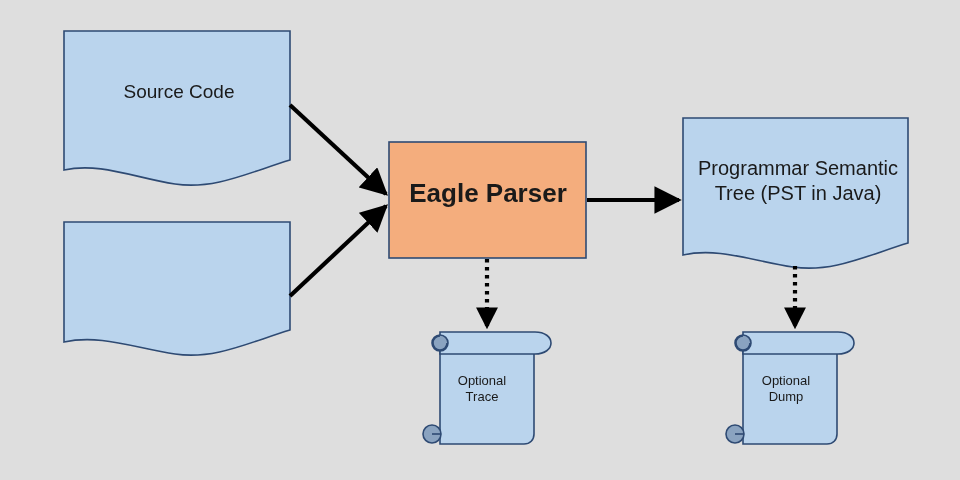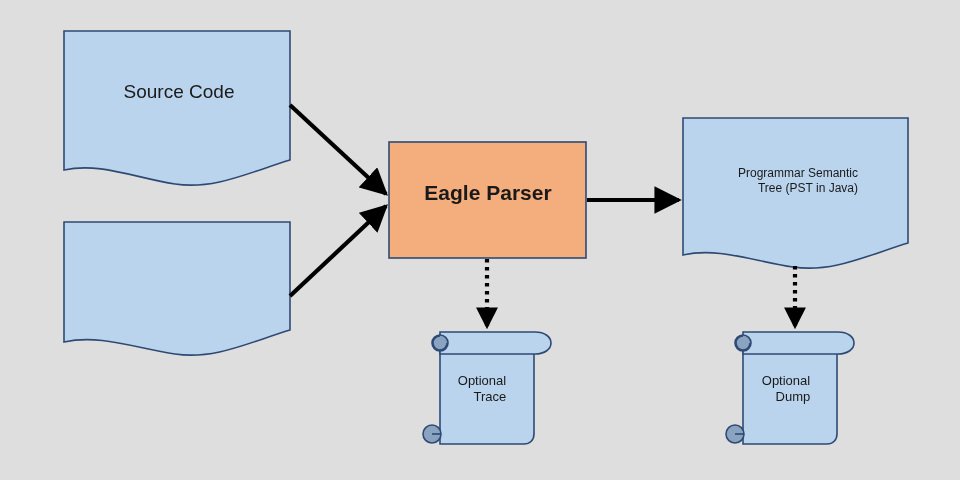--- a/index.html
+++ b/index.html
@@ -28,7 +28,7 @@
     display: flex;
     align-items: center;
     justify-content: center;
-    text-align: right;
+    text-align: center;
     color: #1a1a1a;
     line-height: 1.25;
     pointer-events: none;

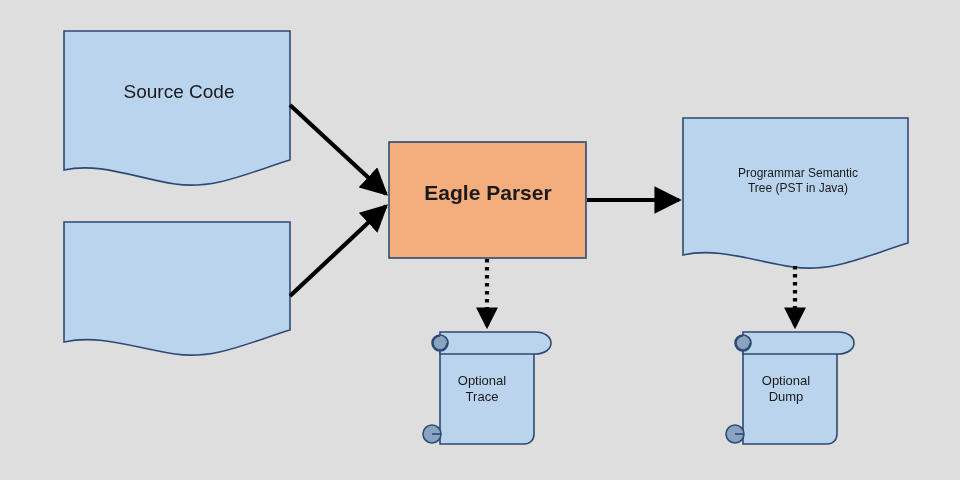--- a/index.html
+++ b/index.html
@@ -61,7 +61,7 @@
     top: 150px;
     width: 228px;
     height: 62px;
-    font-size: 12px;
+    font-size: 20px;
   }
   .lbl-trace {
     left: 438px;

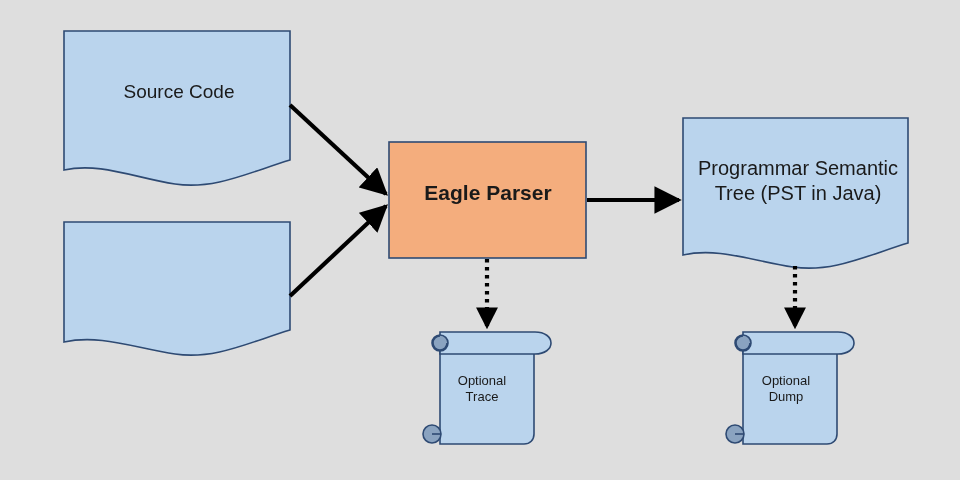--- a/index.html
+++ b/index.html
@@ -53,7 +53,7 @@
     top: 168px;
     width: 200px;
     height: 50px;
-    font-size: 21px;
+    font-size: 26px;
     font-weight: bold;
   }
   .lbl-pst {

